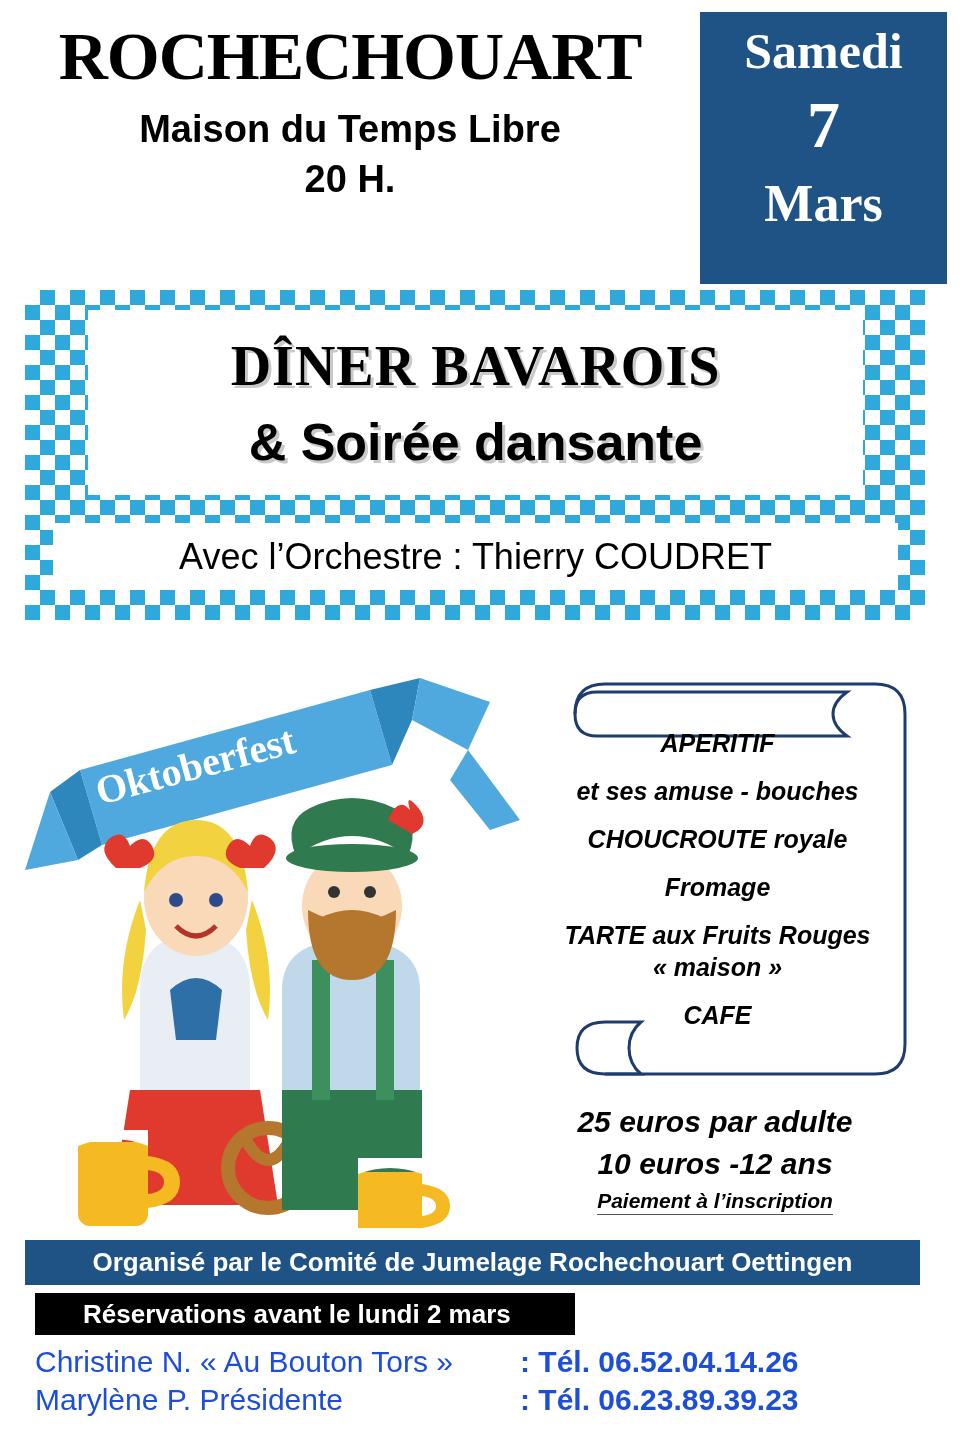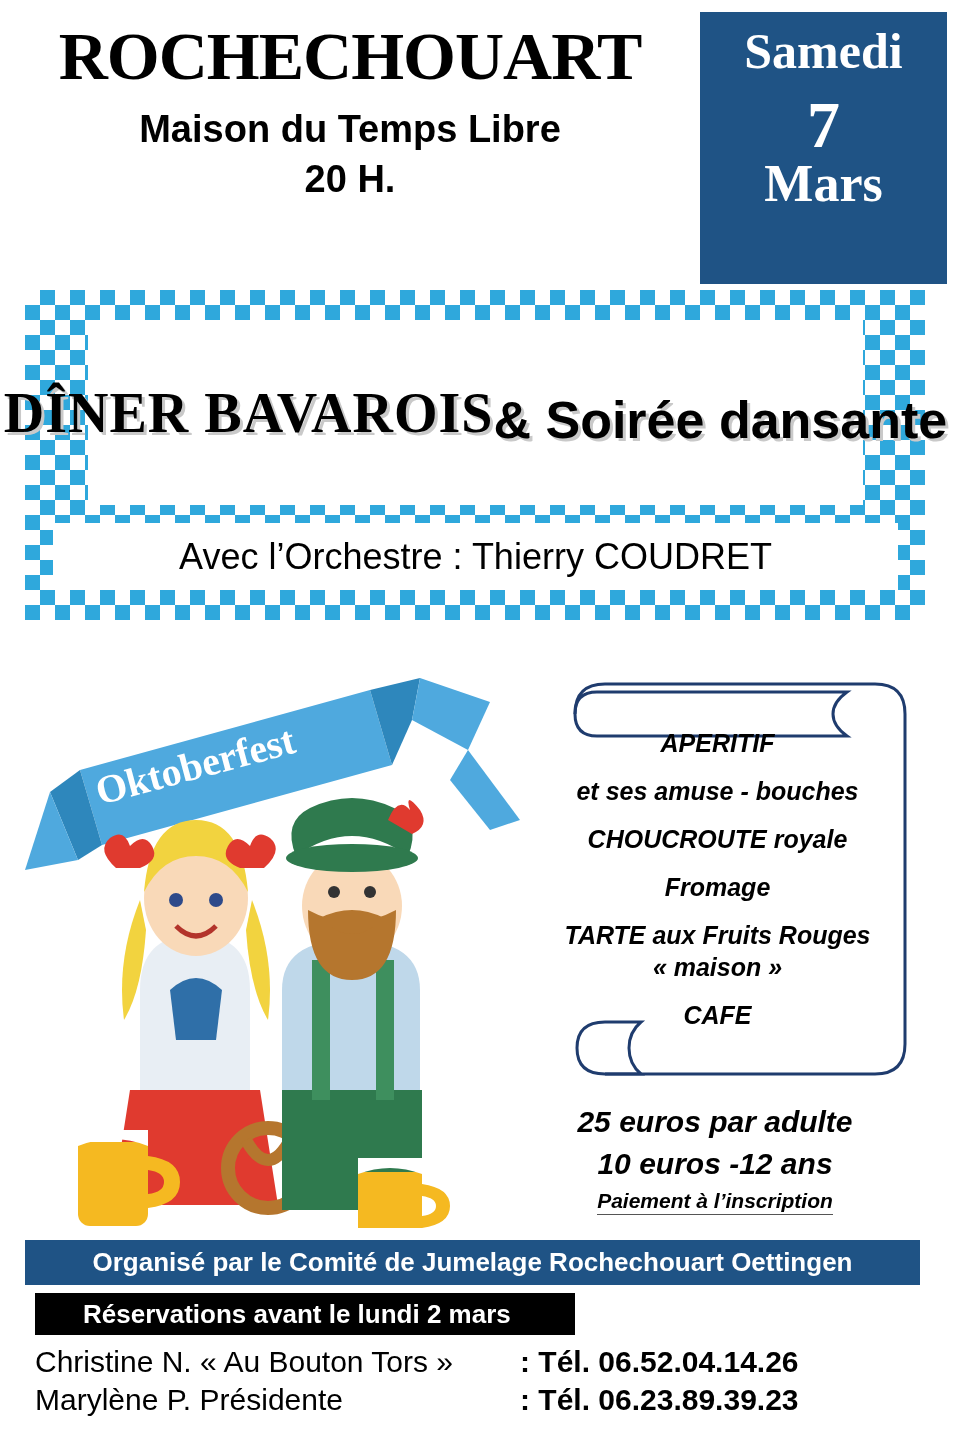--- a/index.html
+++ b/index.html
@@ -77,6 +77,7 @@
     font-weight: bold;
     font-size: 52px;
     line-height: 1;
+    margin-top: 20px;
   }
 
   

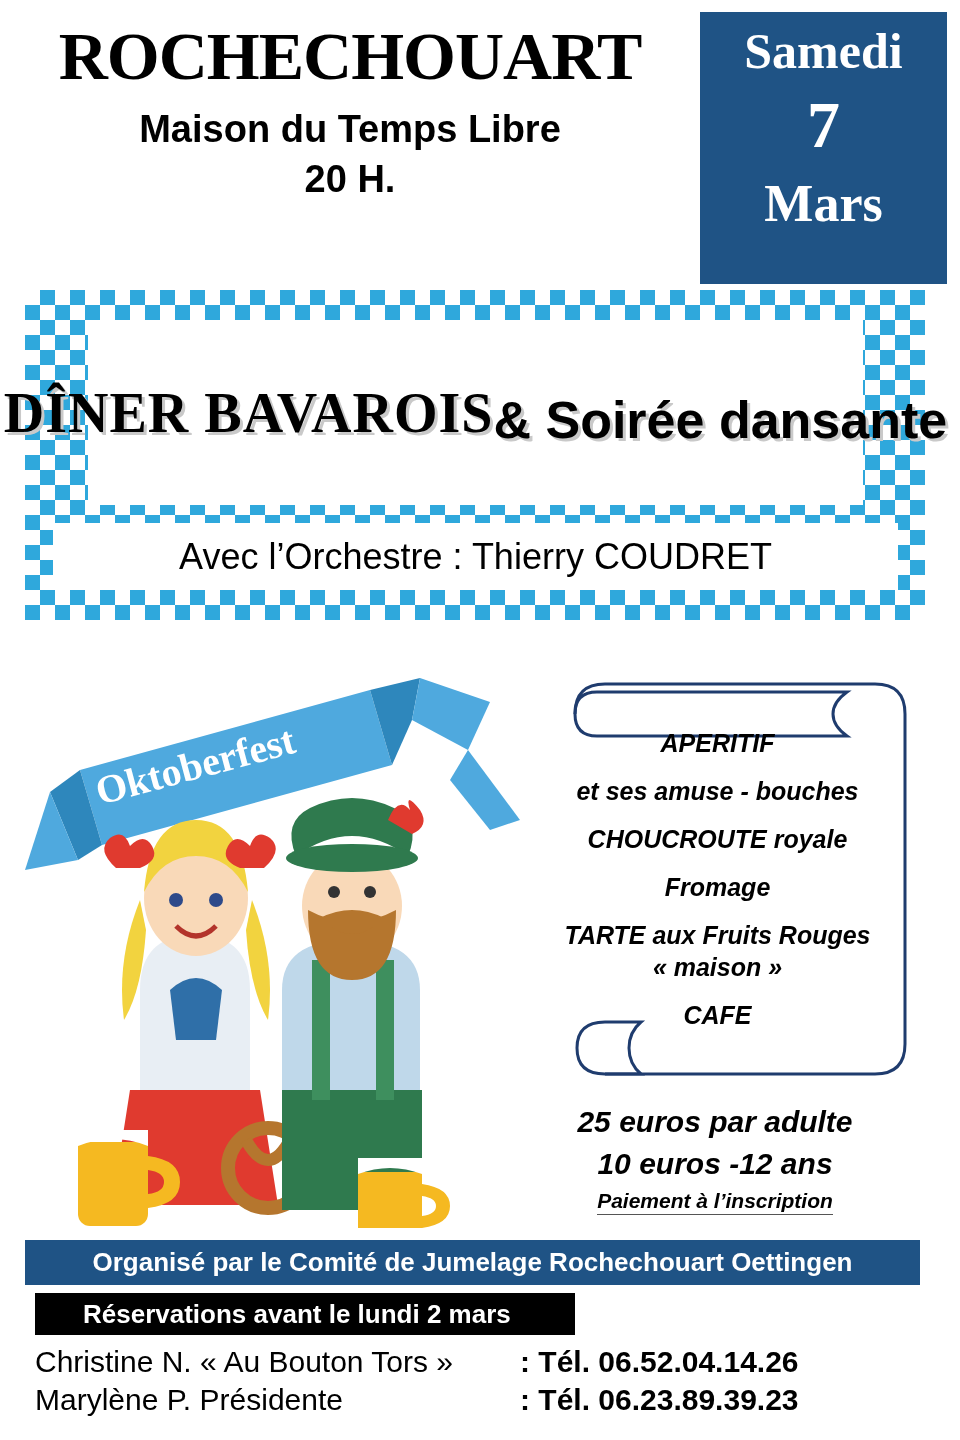--- a/index.html
+++ b/index.html
@@ -97,12 +97,12 @@
   .banner-inner {
     position: absolute;
     left: 63px;
-    top: 30px;
+    top: 20px;
     width: 775px;
     height: 185px;
     background: #ffffff;
     display: flex;
-    flex-direction: row;
+    flex-direction: column;
     align-items: center;
     justify-content: center;
   }

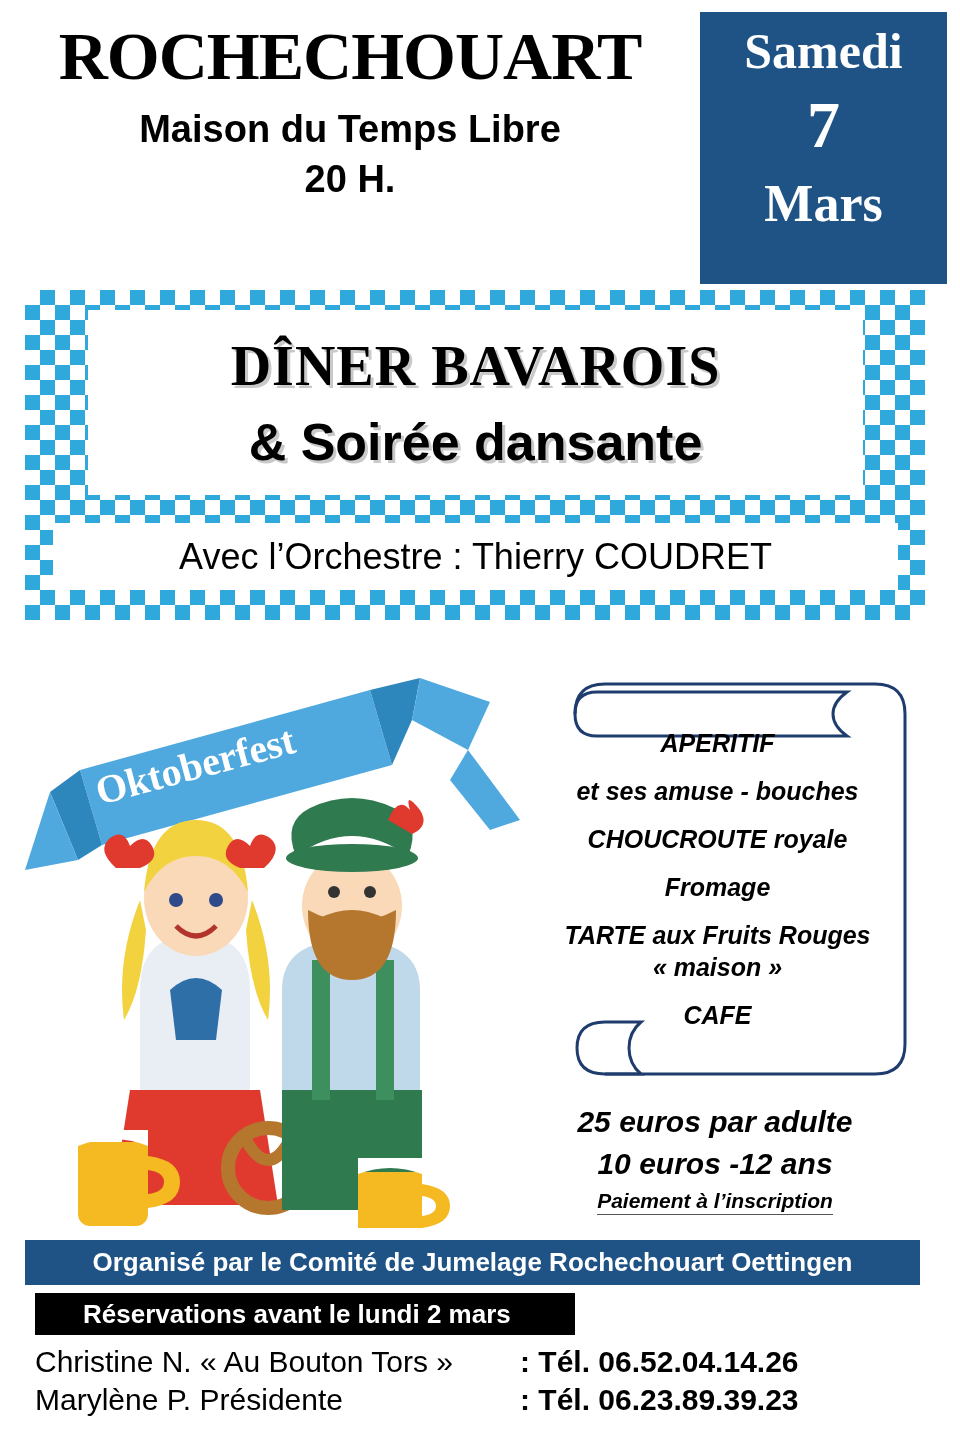--- a/index.html
+++ b/index.html
@@ -255,7 +255,7 @@
     align-items: baseline;
     font-family: "Liberation Sans", sans-serif;
     font-size: 30px;
-    color: #000000;
+    color: #1d4ed8;
     margin-bottom: 4px;
   }
   .contact-name {

